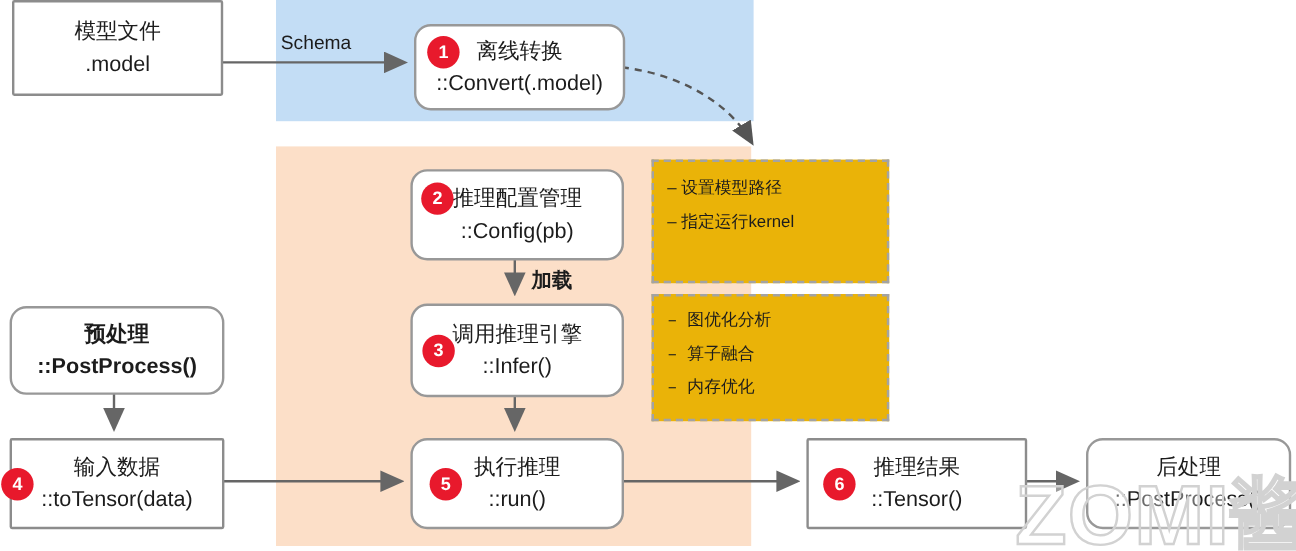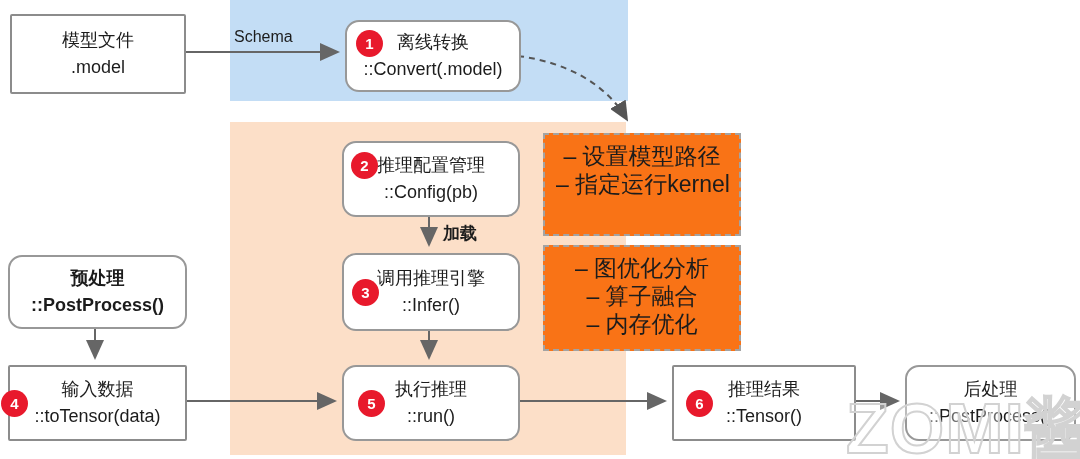--- a/index.html
+++ b/index.html
@@ -77,7 +77,7 @@
   <div class="edge-label" style="left:234px; top:28px;">Schema</div>
   <div class="edge-label" style="left:443px; top:222px; font-size:17px;font-weight:bold;">加载</div>
 
-  <div class="node rect" style="left:10px; top:14px; width:172px; height:76px;">
+  <div class="node rect" style="left:10px; top:0; width:172px; height:76px;">
     <div class="title">模型文件</div>
     <div class="subtitle">.model</div>
   </div>

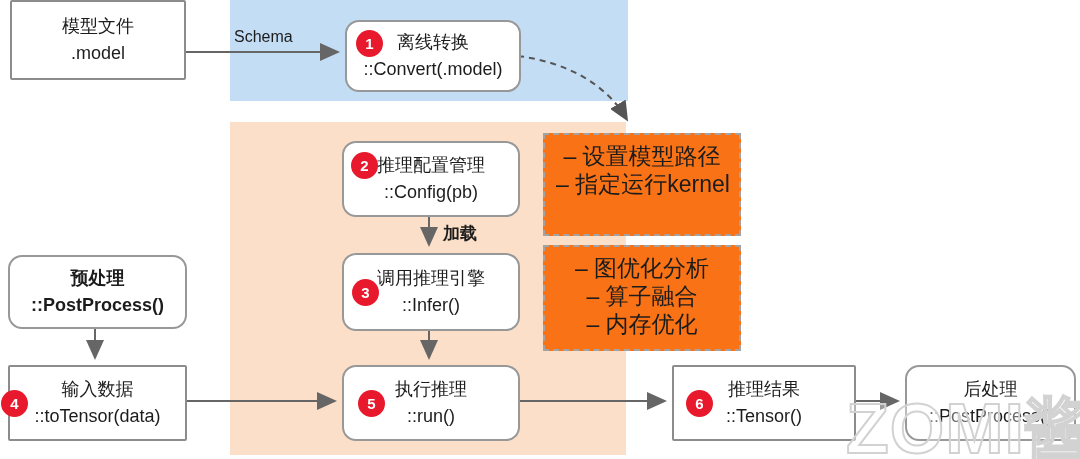--- a/index.html
+++ b/index.html
@@ -31,9 +31,9 @@
   .badge.vcenter { top:50%; margin-top:-13.5px; }
 
   .note {
-    position:absolute; z-index:8; background:#f97316;
+    position:absolute; z-index:8; background:#eab308;
     border:2px dashed #a3a3a3; padding:7px 11px;
-    font-size:23px; line-height:28px; text-align:center;
+    font-size:14px; line-height:28px; text-align:left;
   }
   .note div { white-space:nowrap; }
 

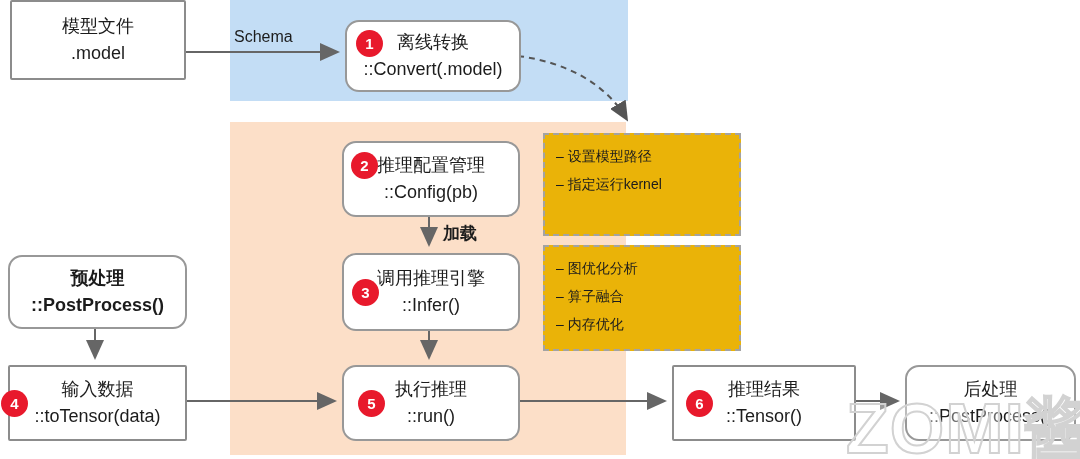--- a/index.html
+++ b/index.html
@@ -133,7 +133,7 @@
     <div>– 指定运行kernel</div>
   </div>
 
-  <div class="note" style="left:543px; top:245px; width:172px; height:88px;">
+  <div class="note" style="left:543px; top:245px; width:172px; height:88px;font-family:Liberation Mono, monospace;">
     <div>– 图优化分析</div>
     <div>– 算子融合</div>
     <div>– 内存优化</div>

